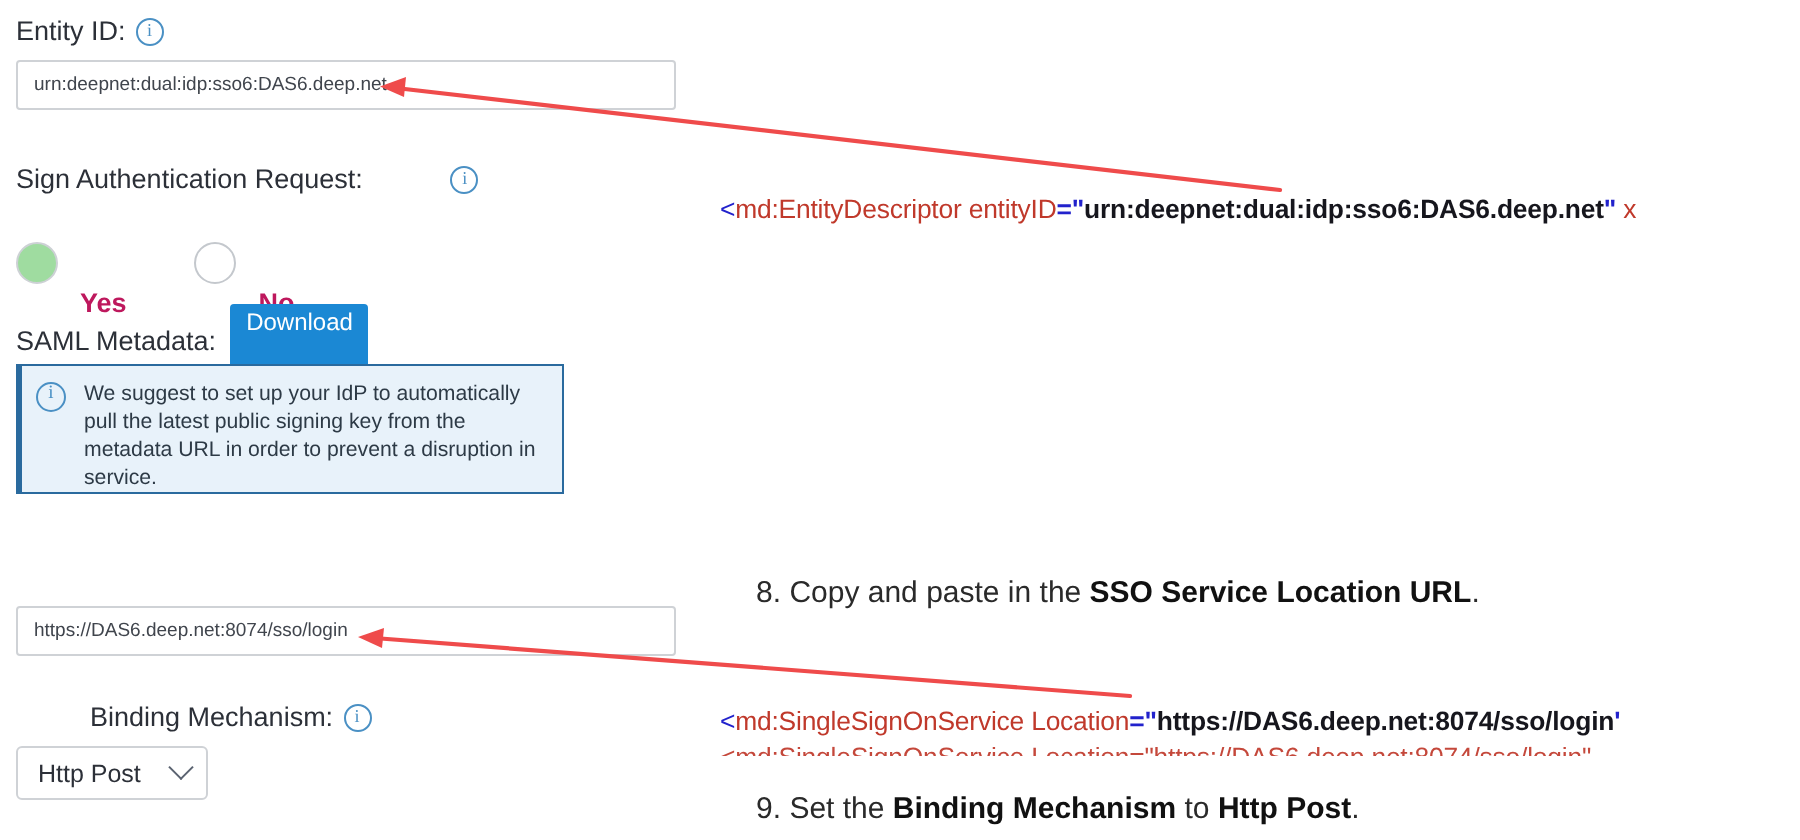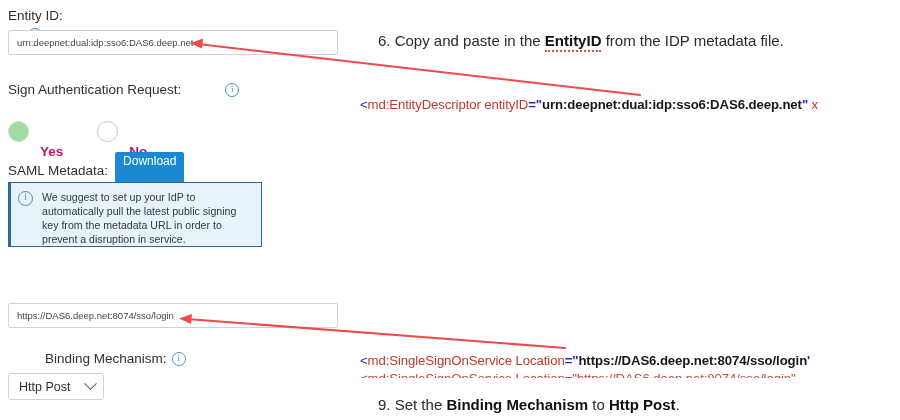--- a/index.html
+++ b/index.html
@@ -194,7 +194,7 @@
 
   <div class="panel">
 
-    <div class="field-label" style="left:8px; top:8px;flex-direction:column;">
+    <div class="field-label" style="left:8px; top:8px;">
       <span>Entity ID:</span>
       <span class="info-icon"></span>
     </div>

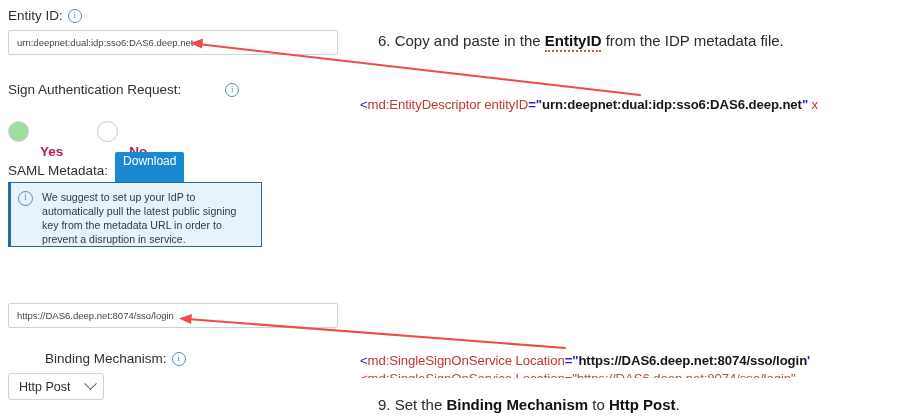--- a/index.html
+++ b/index.html
@@ -234,9 +234,6 @@
     </div>
   </div>
 
-  <div class="step" style="left:378px; top:32px;">
-    <span>6. </span><span>Copy and paste in the </span><b class="spell">EntityID</b><span> from the IDP metadata file.</span>
-  </div>
 
   <div class="code-line" style="left:360px; top:97px;">
     <span class="c-brk">&lt;</span><span class="c-tag">md:EntityDescriptor</span><span class="c-attr"> entityID</span><span class="c-eq">=</span><span class="c-quote">"</span><span class="c-val">urn:deepnet:dual:idp:sso6:DAS6.deep.net</span><span class="c-quote">"</span><span class="c-next"> x</span>

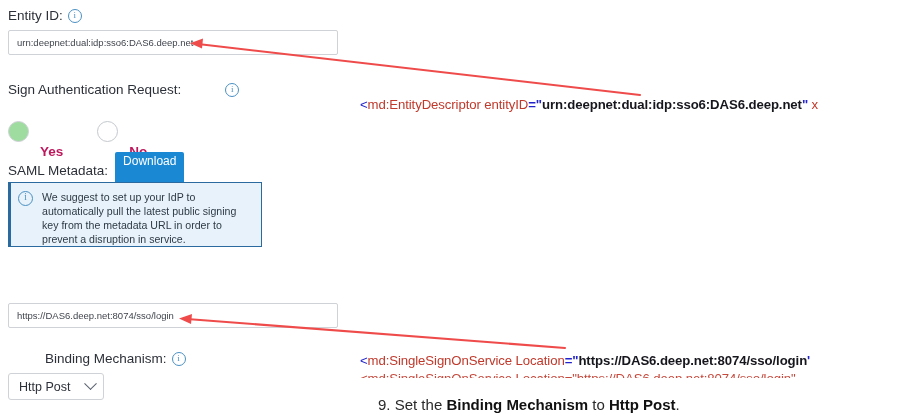--- a/index.html
+++ b/index.html
@@ -107,7 +107,7 @@
   .callout {
     position: absolute;
     left: 8px; top: 182px;
-    width: 254px; height: 65px;
+    width: 274px; height: 65px;
     box-sizing: border-box;
     background: #e8f2fa;
     border: 1px solid #2a6a9e;

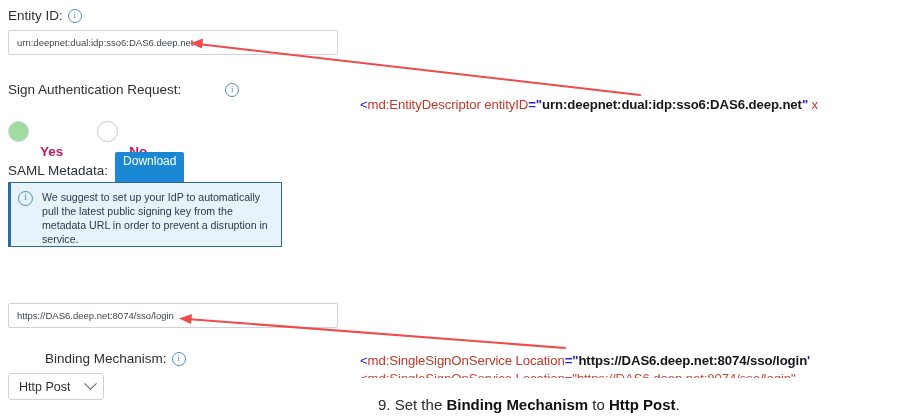--- a/index.html
+++ b/index.html
@@ -240,6 +240,9 @@
   </div>
 
 
+  <div class="step" style="left:378px; top:288px;">
+    <span>8. </span><span>Copy and paste in the </span><b>SSO Service Location URL</b><span>.</span>
+  </div>
 
   <div class="code-line" style="left:360px; top:353px;">
     <span class="c-brk">&lt;</span><span class="c-tag">md:SingleSignOnService</span><span class="c-attr"> Location</span><span class="c-eq">=</span><span class="c-quote">"</span><span class="c-val">https://DAS6.deep.net:8074/sso/login</span><span class="c-quote">'</span>

